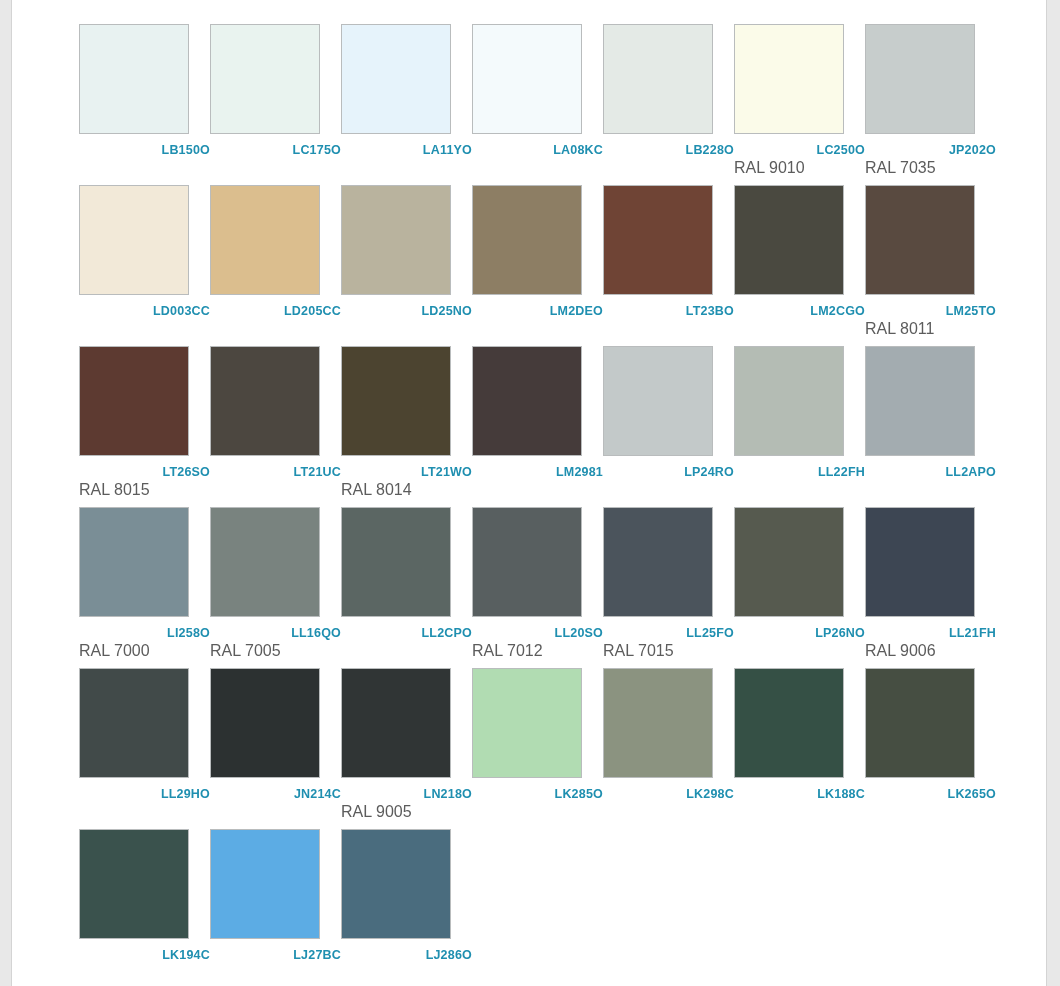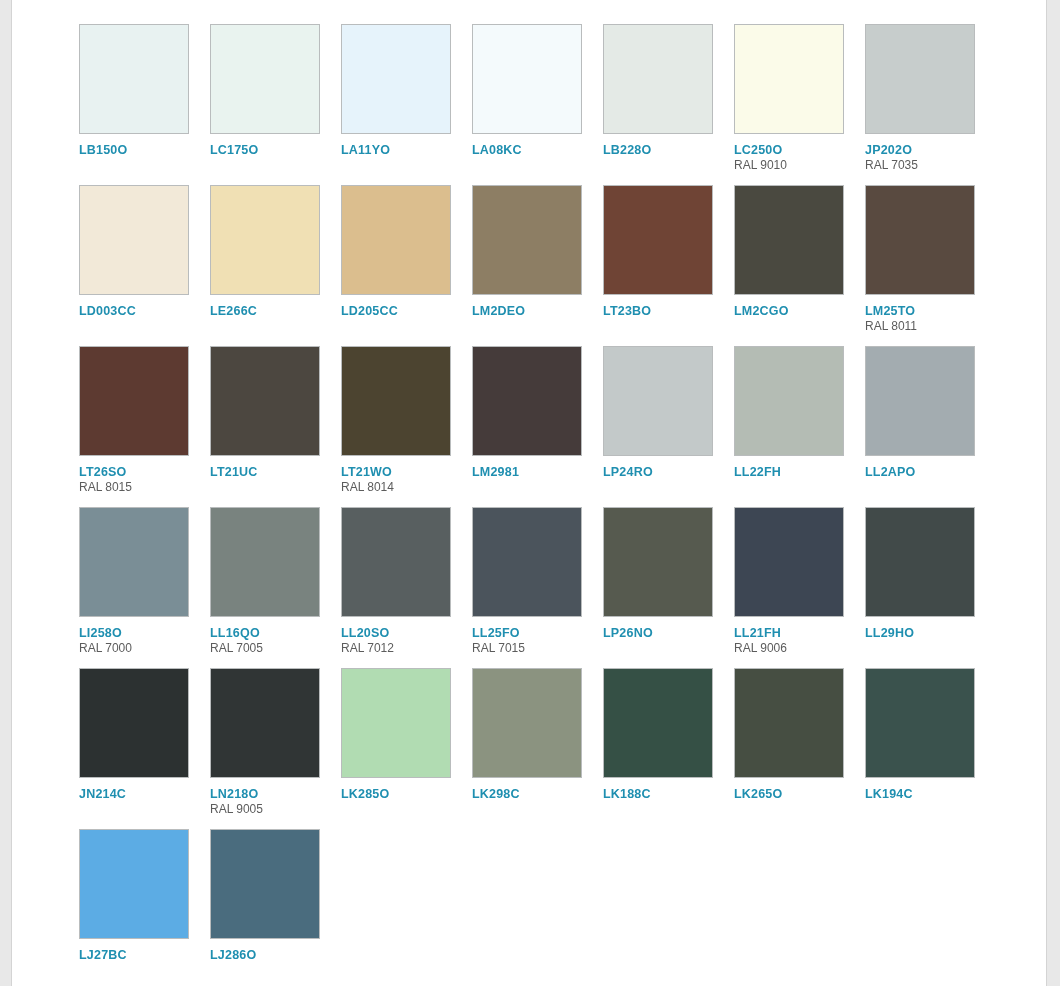--- a/index.html
+++ b/index.html
@@ -71,6 +71,7 @@
     margin-top: 9px;
     line-height: 1.15;
     white-space: nowrap;
+    text-align: right;
   }
 
   .swatch-ral {

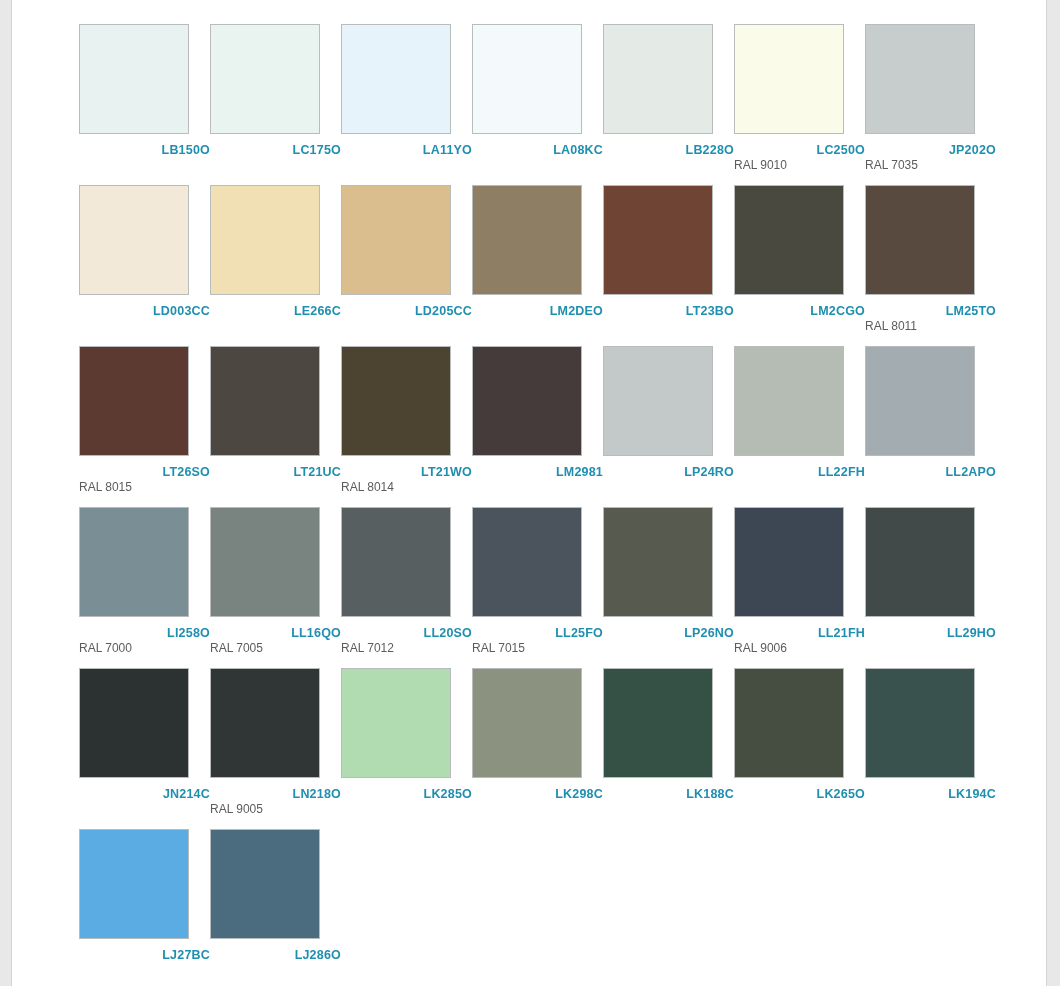--- a/index.html
+++ b/index.html
@@ -75,7 +75,7 @@
   }
 
   .swatch-ral {
-    font-size: 12px;
+    font-size: 16px;
     font-weight: normal;
     color: #5c5c5c;
     margin-top: 2px;

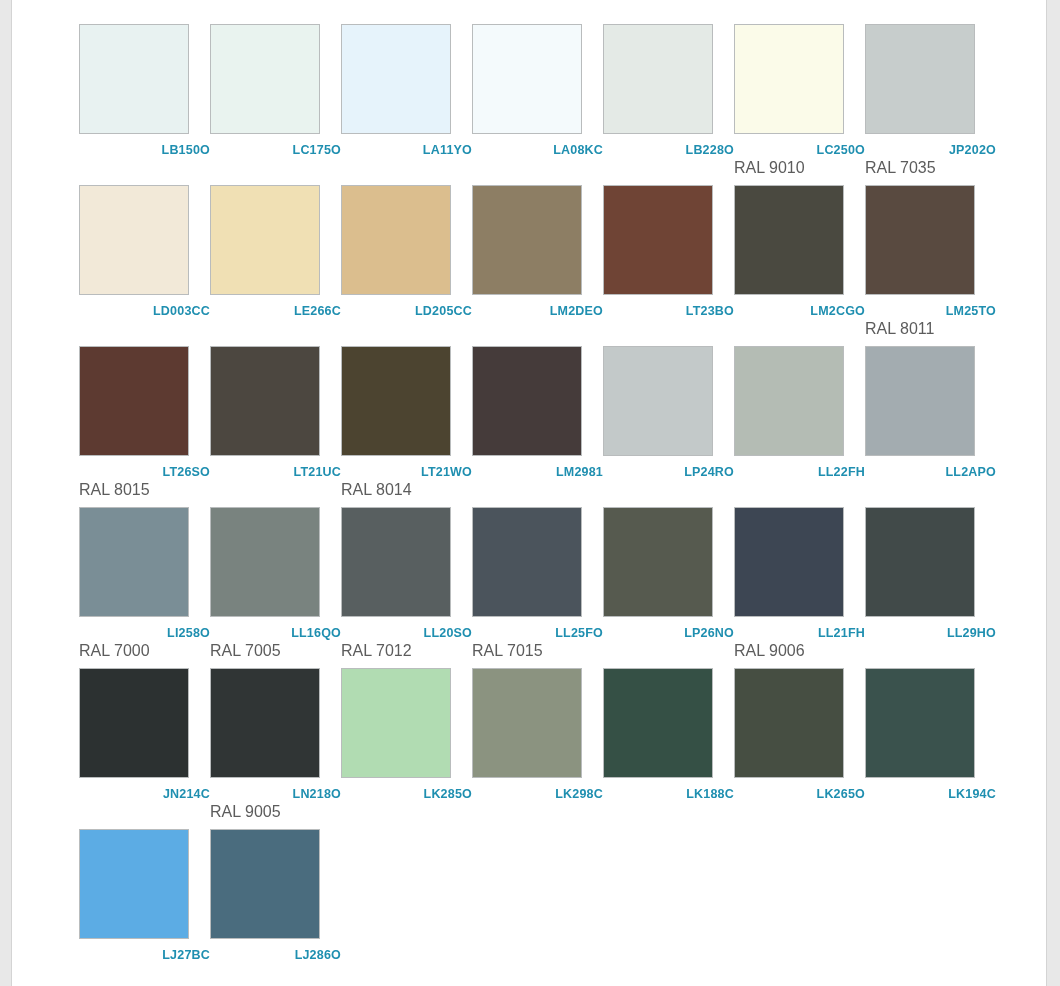--- a/index.html
+++ b/index.html
@@ -127,10 +127,6 @@
         <div class="swatch-code">LD003CC</div>
       </div>
       <div class="swatch-cell">
-        <div class="swatch-chip" style="background-color: rgb(240, 224, 180); border-color: rgb(185, 188, 189);"></div>
-        <div class="swatch-code">LE266C</div>
-      </div>
-      <div class="swatch-cell">
         <div class="swatch-chip" style="background-color: rgb(219, 190, 142); border-color: rgb(185, 188, 189);"></div>
         <div class="swatch-code">LD205CC</div>
       </div>

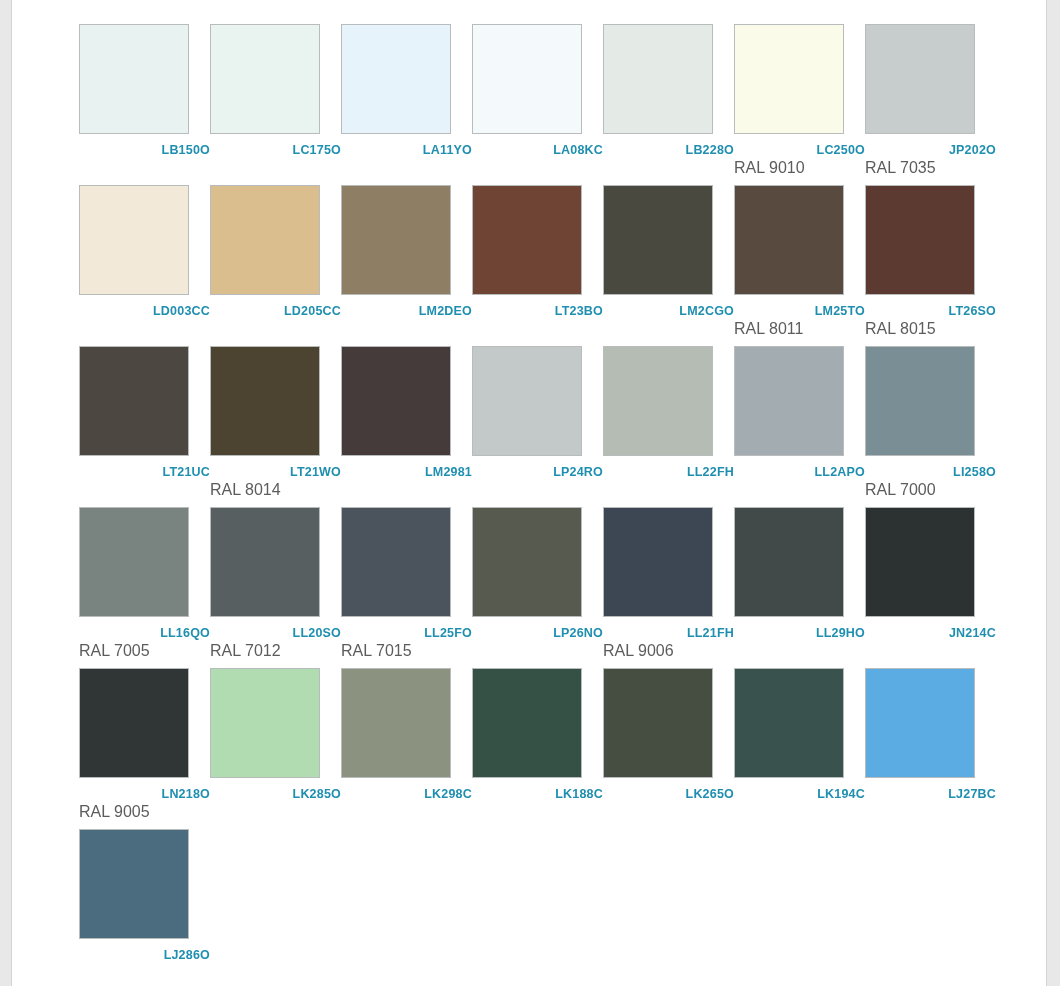--- a/index.html
+++ b/index.html
@@ -131,6 +131,10 @@
         <div class="swatch-code">LD205CC</div>
       </div>
       <div class="swatch-cell">
+        <div class="swatch-chip" style="background-color: rgb(185, 179, 158); border-color: rgb(185, 188, 189);"></div>
+        <div class="swatch-code">LD25NO</div>
+      </div>
+      <div class="swatch-cell">
         <div class="swatch-chip" style="background-color: rgb(141, 126, 100); border-color: rgb(185, 188, 189);"></div>
         <div class="swatch-code">LM2DEO</div>
       </div>

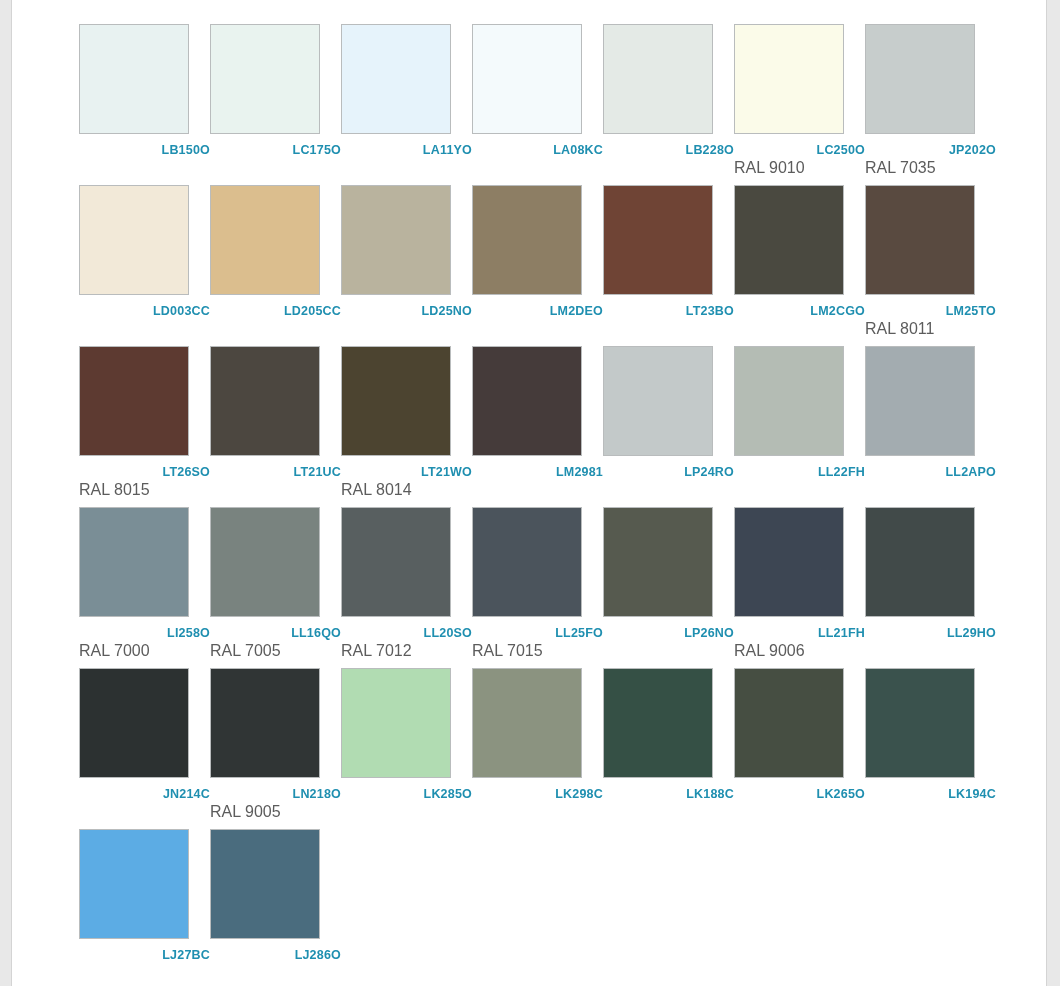--- a/index.html
+++ b/index.html
@@ -192,6 +192,10 @@
         <div class="swatch-ral">RAL 7005</div>
       </div>
       <div class="swatch-cell">
+        <div class="swatch-chip" style="background-color: rgb(91, 102, 99); border-color: rgb(185, 188, 189);"></div>
+        <div class="swatch-code">LL2CPO</div>
+      </div>
+      <div class="swatch-cell">
         <div class="swatch-chip" style="background-color: rgb(88, 95, 96); border-color: rgb(185, 188, 189);"></div>
         <div class="swatch-code">LL20SO</div>
         <div class="swatch-ral">RAL 7012</div>

